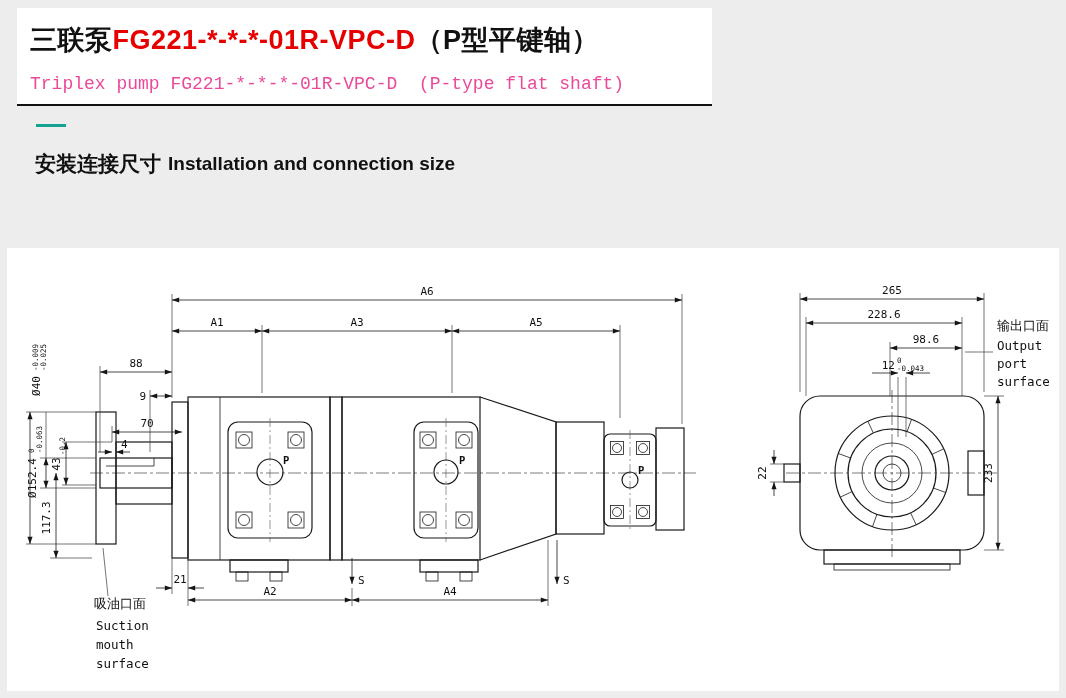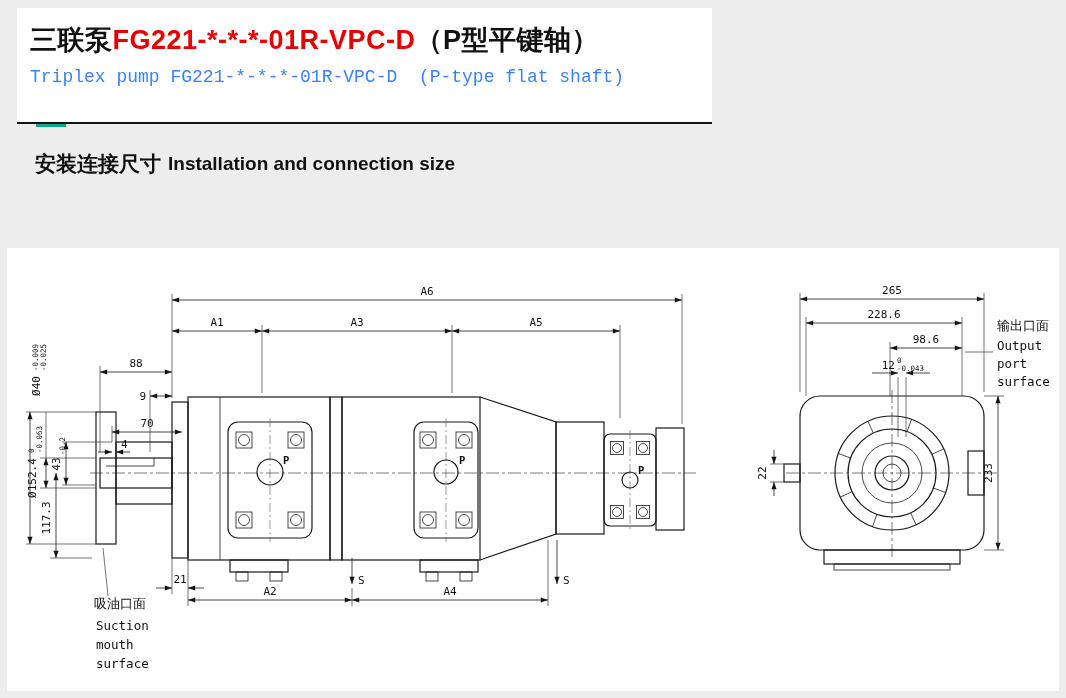--- a/index.html
+++ b/index.html
@@ -7,7 +7,7 @@
        font-family:"Liberation Sans",sans-serif;color:#111}
   .panel{position:absolute;background:#ffffff}
   .drawing-panel{left:7px;top:248px;width:1052px;height:443px}
-  .title-box{position:absolute;left:17px;top:8px;width:695px;height:116px;background:#fff;
+  .title-box{position:absolute;left:17px;top:8px;width:695px;height:98px;background:#fff;
              border-bottom:2px solid #111;box-sizing:border-box;padding:14px 0 0 13px}
   .title{font-size:27px;font-weight:bold;letter-spacing:.5px;white-space:nowrap}
   .model{color:#e60000}

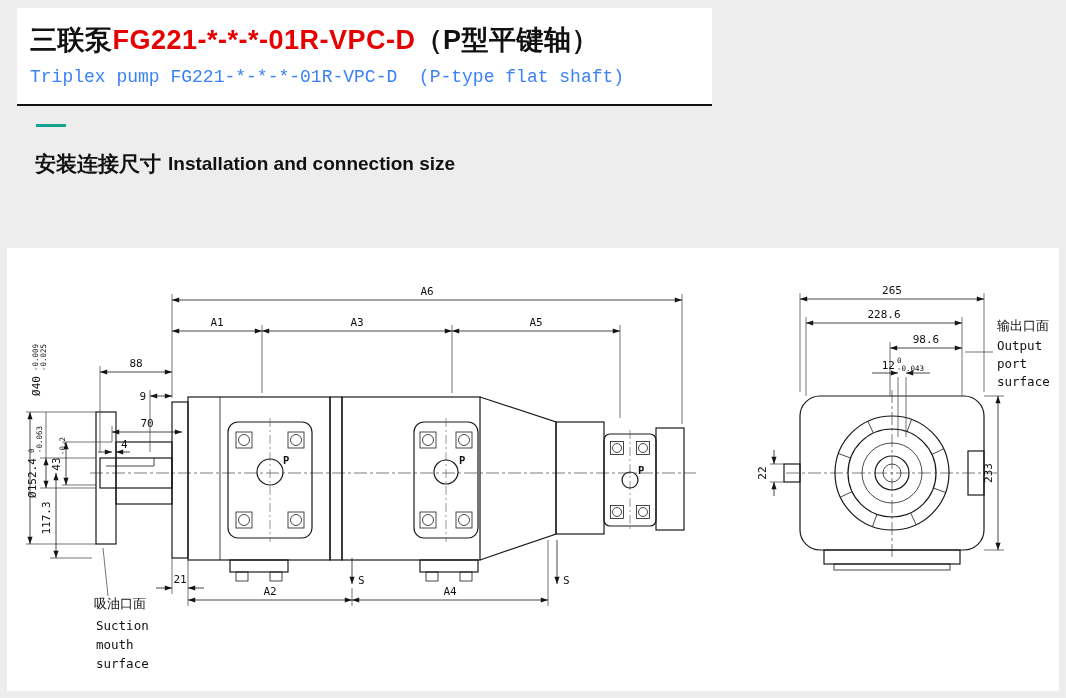--- a/index.html
+++ b/index.html
@@ -11,7 +11,7 @@
              border-bottom:2px solid #111;box-sizing:border-box;padding:14px 0 0 13px}
   .title{font-size:27px;font-weight:bold;letter-spacing:.5px;white-space:nowrap}
   .model{color:#e60000}
-  .subtitle{margin-top:9px;font-family:"Liberation Mono",monospace;font-size:18px;color:#3b82f6;white-space:pre}
+  .subtitle{margin-top:16px;font-family:"Liberation Mono",monospace;font-size:18px;color:#ec4899;white-space:pre}
   .accent-dash{position:absolute;left:36px;top:124px;width:30px;height:3px;background:#14a390}
   .section-heading{position:absolute;left:35px;top:150px;display:flex;align-items:center;gap:7px}
   .h-zh{font-size:21px;font-weight:bold}

